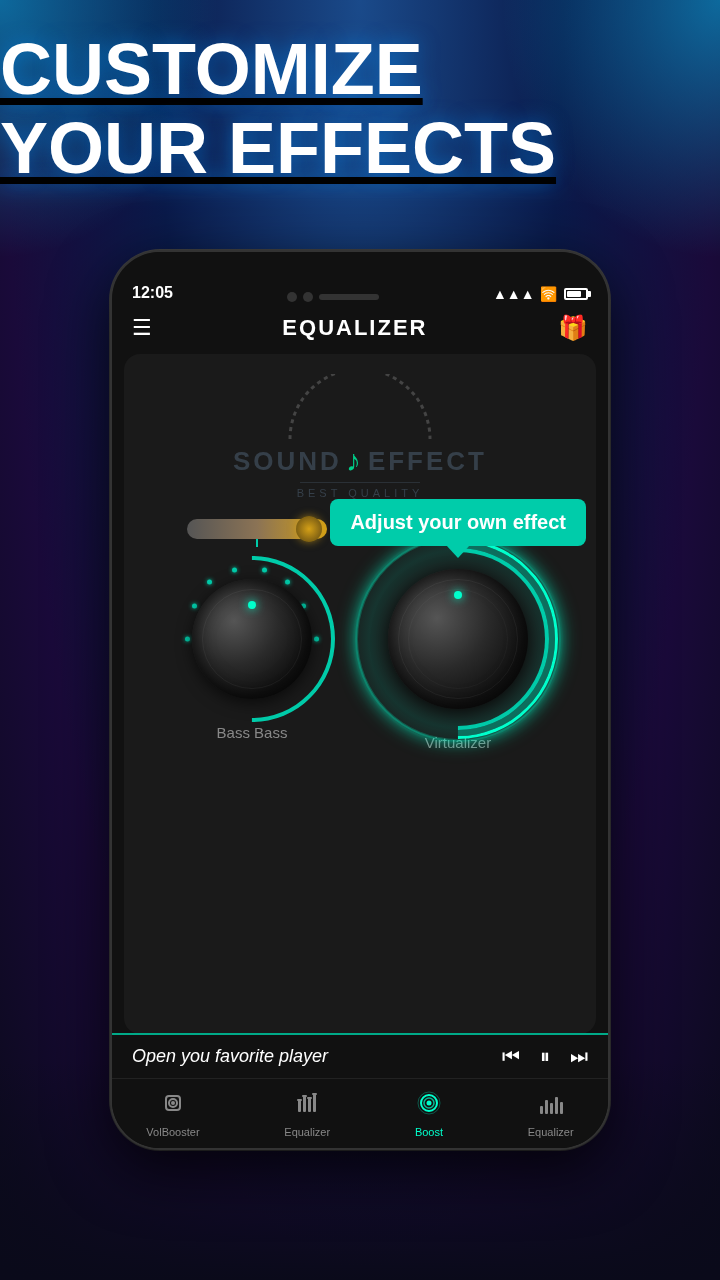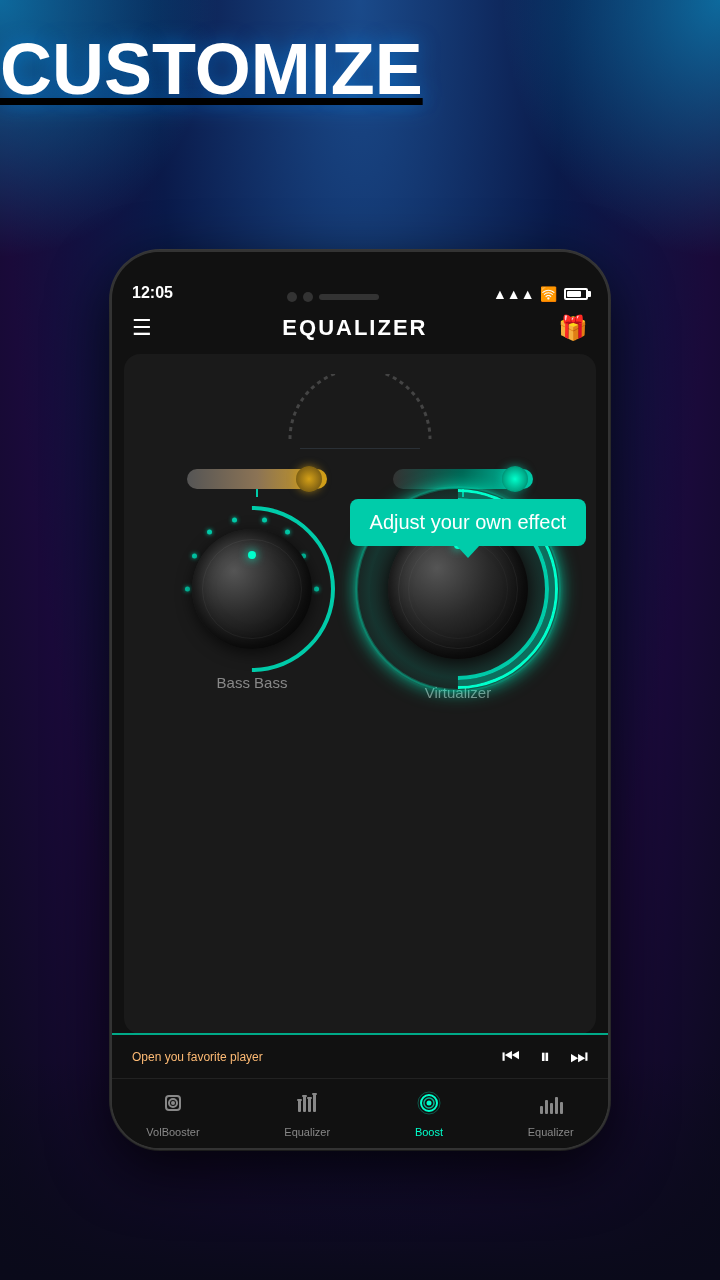--- a/index.html
+++ b/index.html
@@ -475,6 +475,7 @@
 
 <div class="title-area">
   <div class="title-text">CUSTOMIZE</div>
+  <div class="title-text">YOUR EFFECTS</div>
 </div>
 
 <div class="phone-frame">

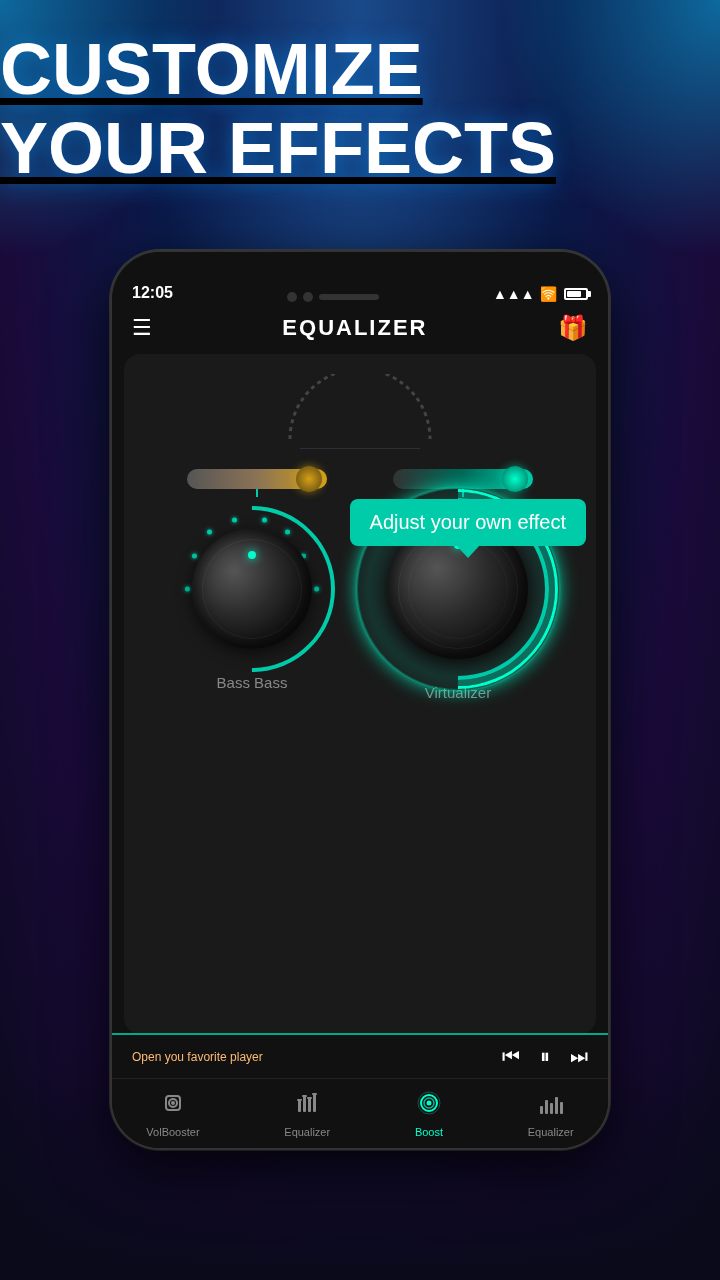--- a/index.html
+++ b/index.html
@@ -510,6 +510,11 @@
         <svg class="dial-svg" width="160" height="70" viewBox="0 0 160 70">
           <path d="M10,65 A70,70 0 0,1 150,65" fill="none" stroke="#444" stroke-width="3" stroke-dasharray="4,4"></path>
         </svg>
+        <div class="sound-effect-text">
+          <span style="color:rgba(80,100,120,0.5);font-size:26px;font-weight:bold;letter-spacing:3px;">SOUND</span>
+          <span class="music-note-green">♪</span>
+          <span style="color:rgba(80,100,120,0.5);font-size:26px;font-weight:bold;letter-spacing:3px;">EFFECT</span>
+        </div>
         <div class="watermark-line"></div>
       </div>
 

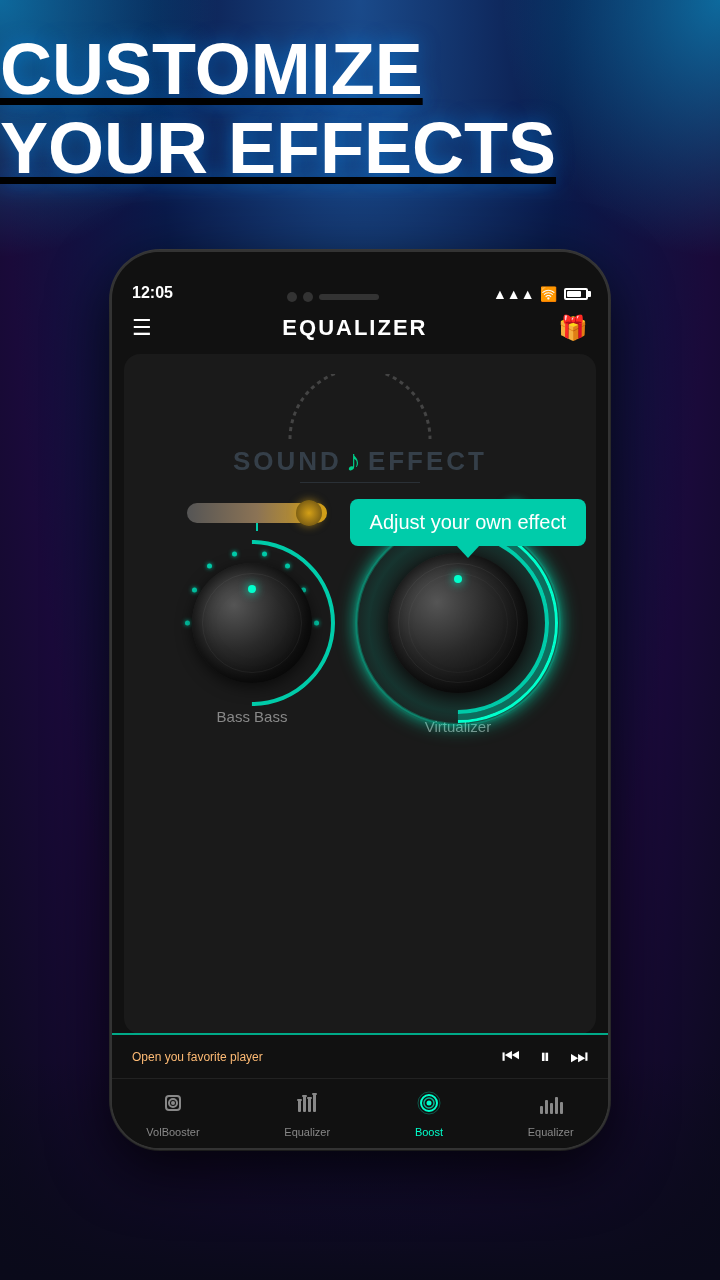--- a/index.html
+++ b/index.html
@@ -516,6 +516,7 @@
           <span style="color:rgba(80,100,120,0.5);font-size:26px;font-weight:bold;letter-spacing:3px;">EFFECT</span>
         </div>
         <div class="watermark-line"></div>
+        <div class="best-quality">BEST QUALITY</div>
       </div>
 
       <div class="tooltip-container">

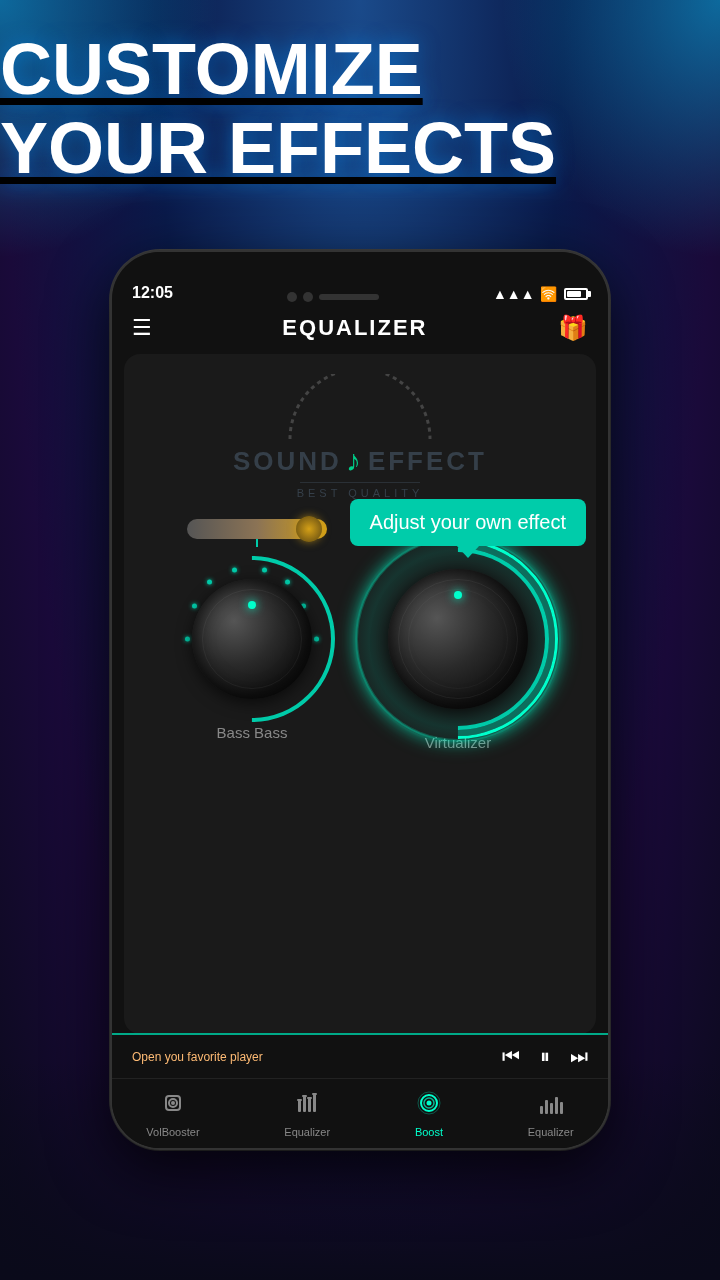--- a/index.html
+++ b/index.html
@@ -225,7 +225,7 @@
       background: #00ccaa;
       color: white;
       font-size: 20px;
-      font-weight: normal;
+      font-weight: bold;
       padding: 12px 20px;
       border-radius: 8px;
       white-space: nowrap;

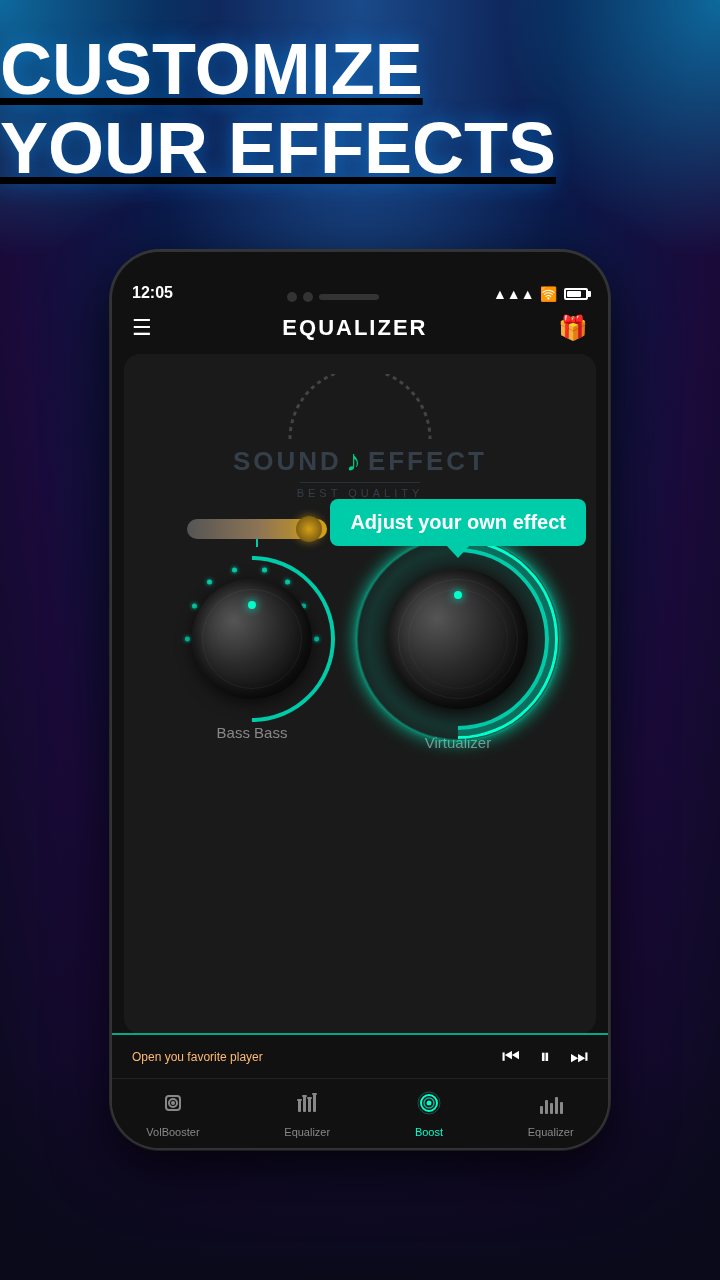--- a/index.html
+++ b/index.html
@@ -410,8 +410,9 @@
       border-top: 2px solid #00aa88;
     }
     .player-text {
-      color: #fdba74;
-      font-size: 12px;
+      color: #ffffff;
+      font-size: 18px;
+      font-style: italic;
     }
     .player-controls {
       display: flex;

